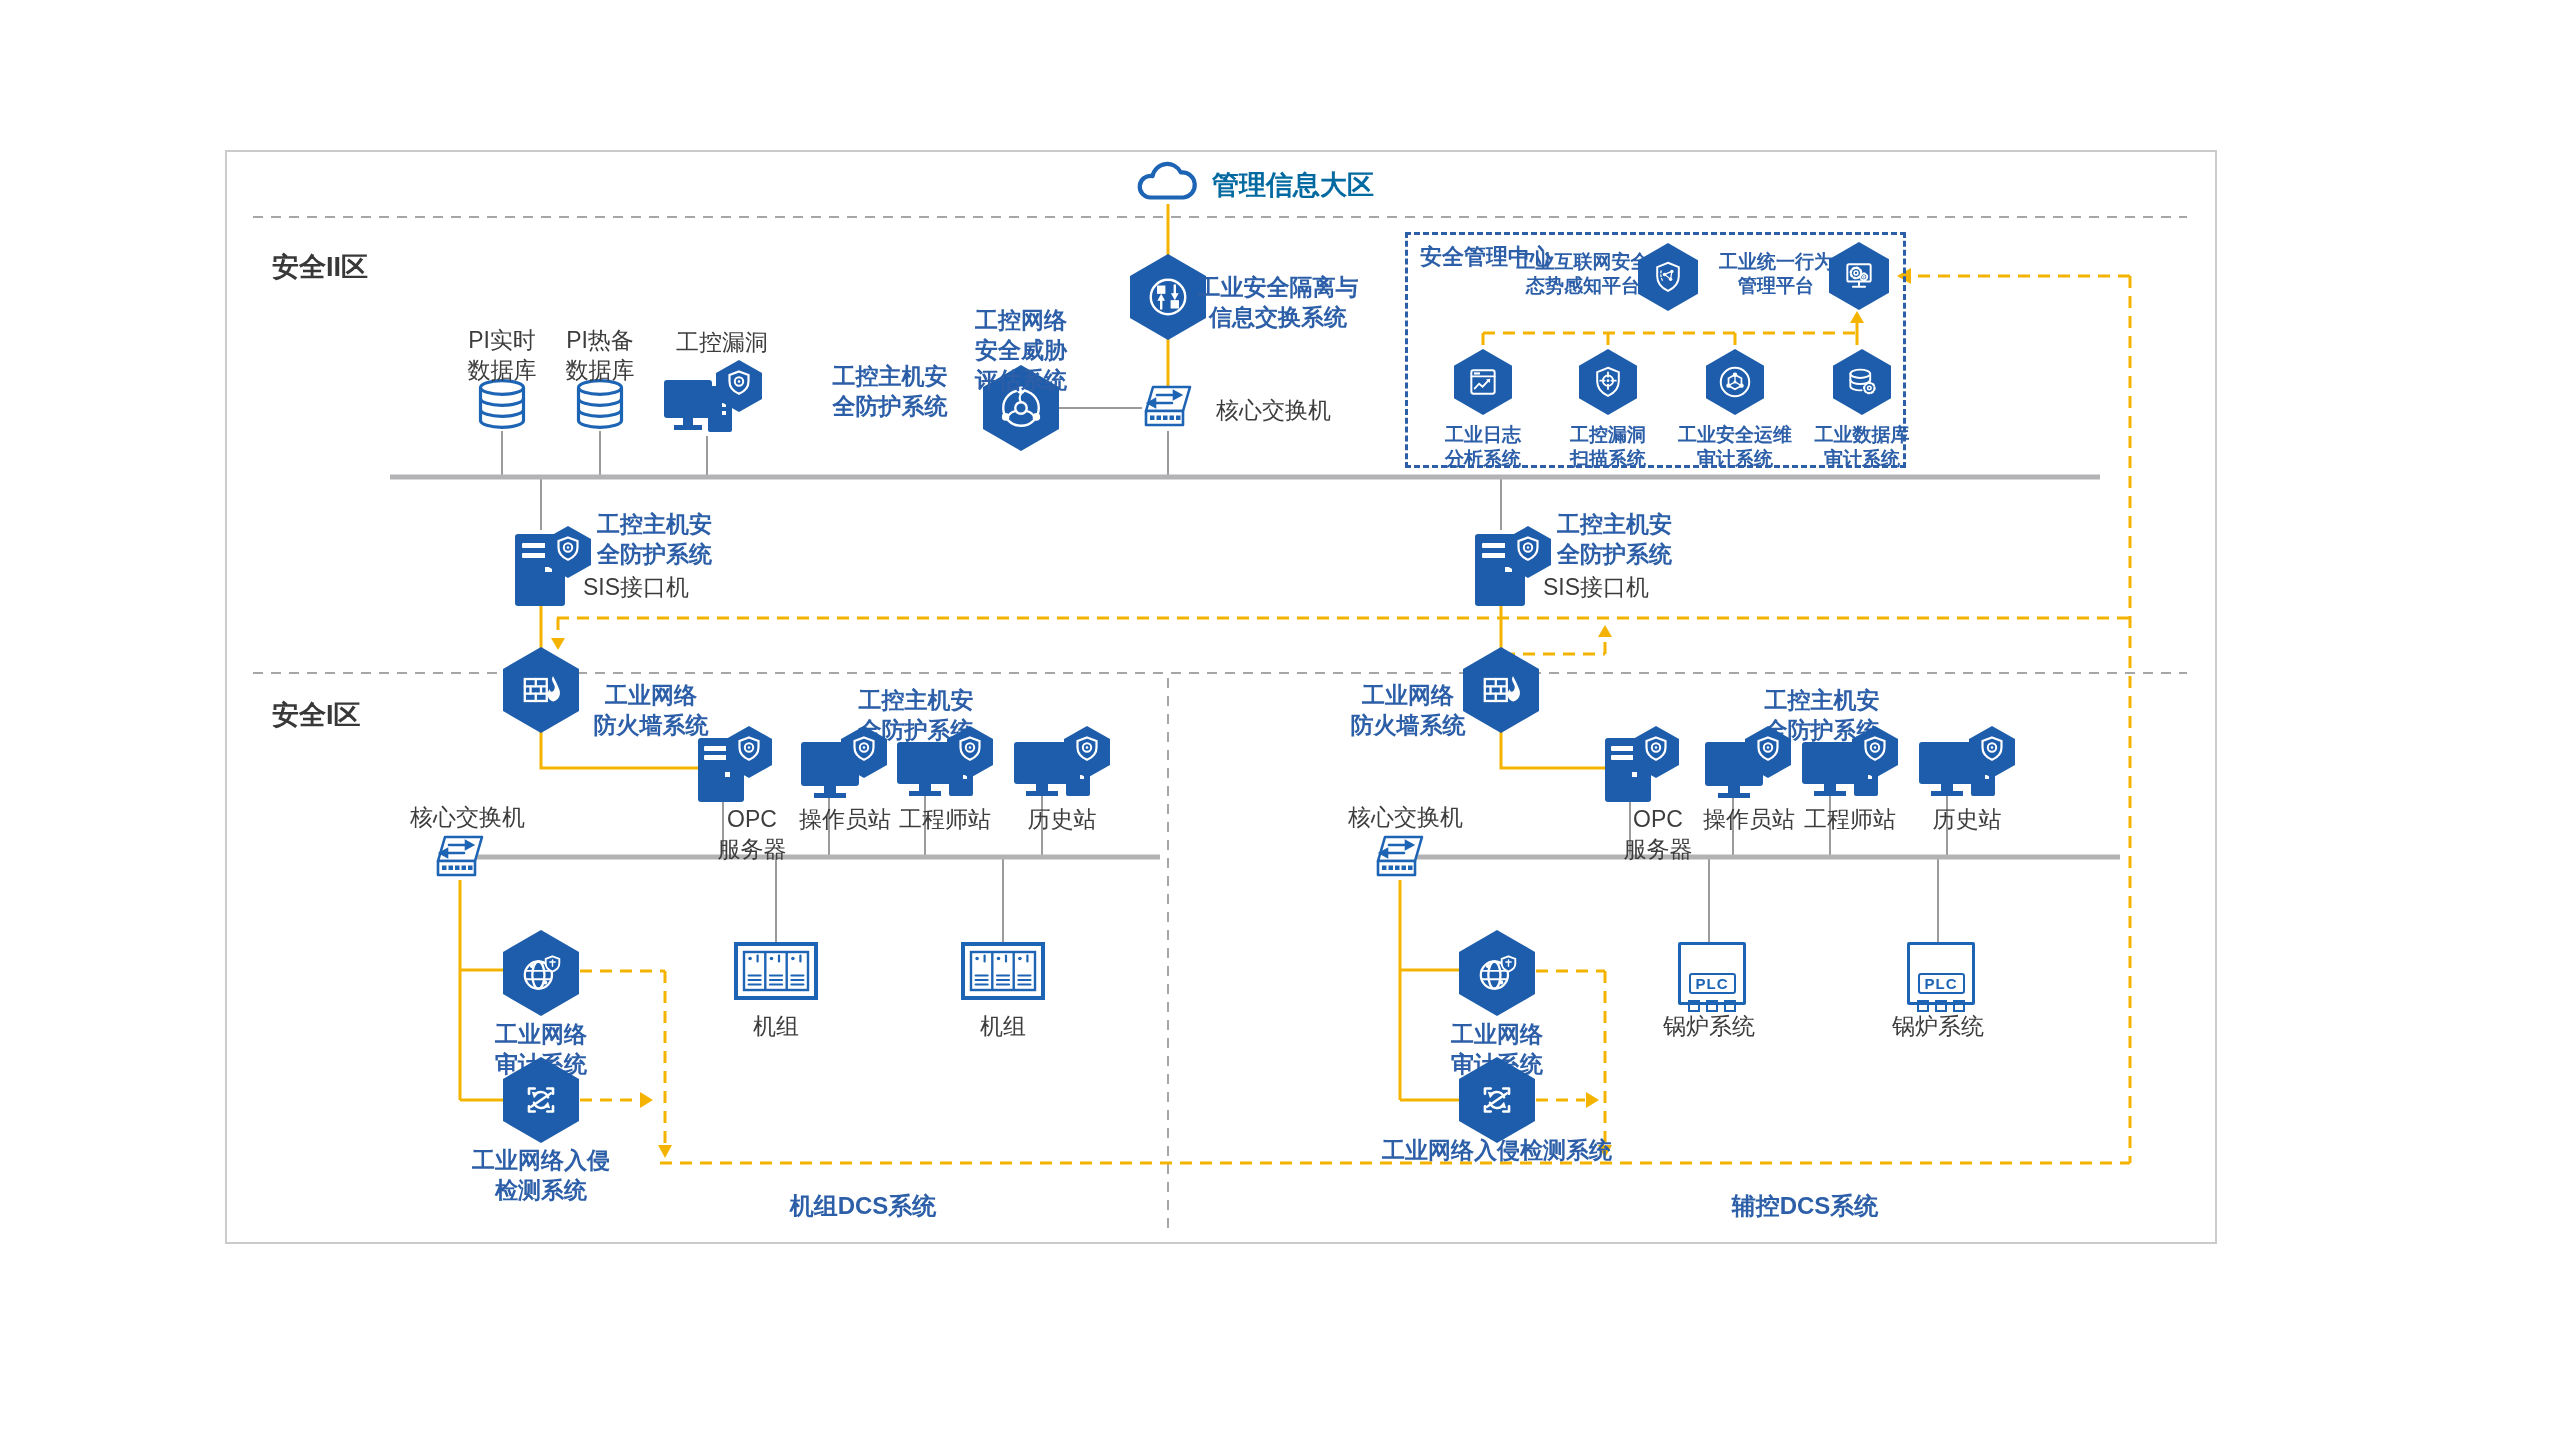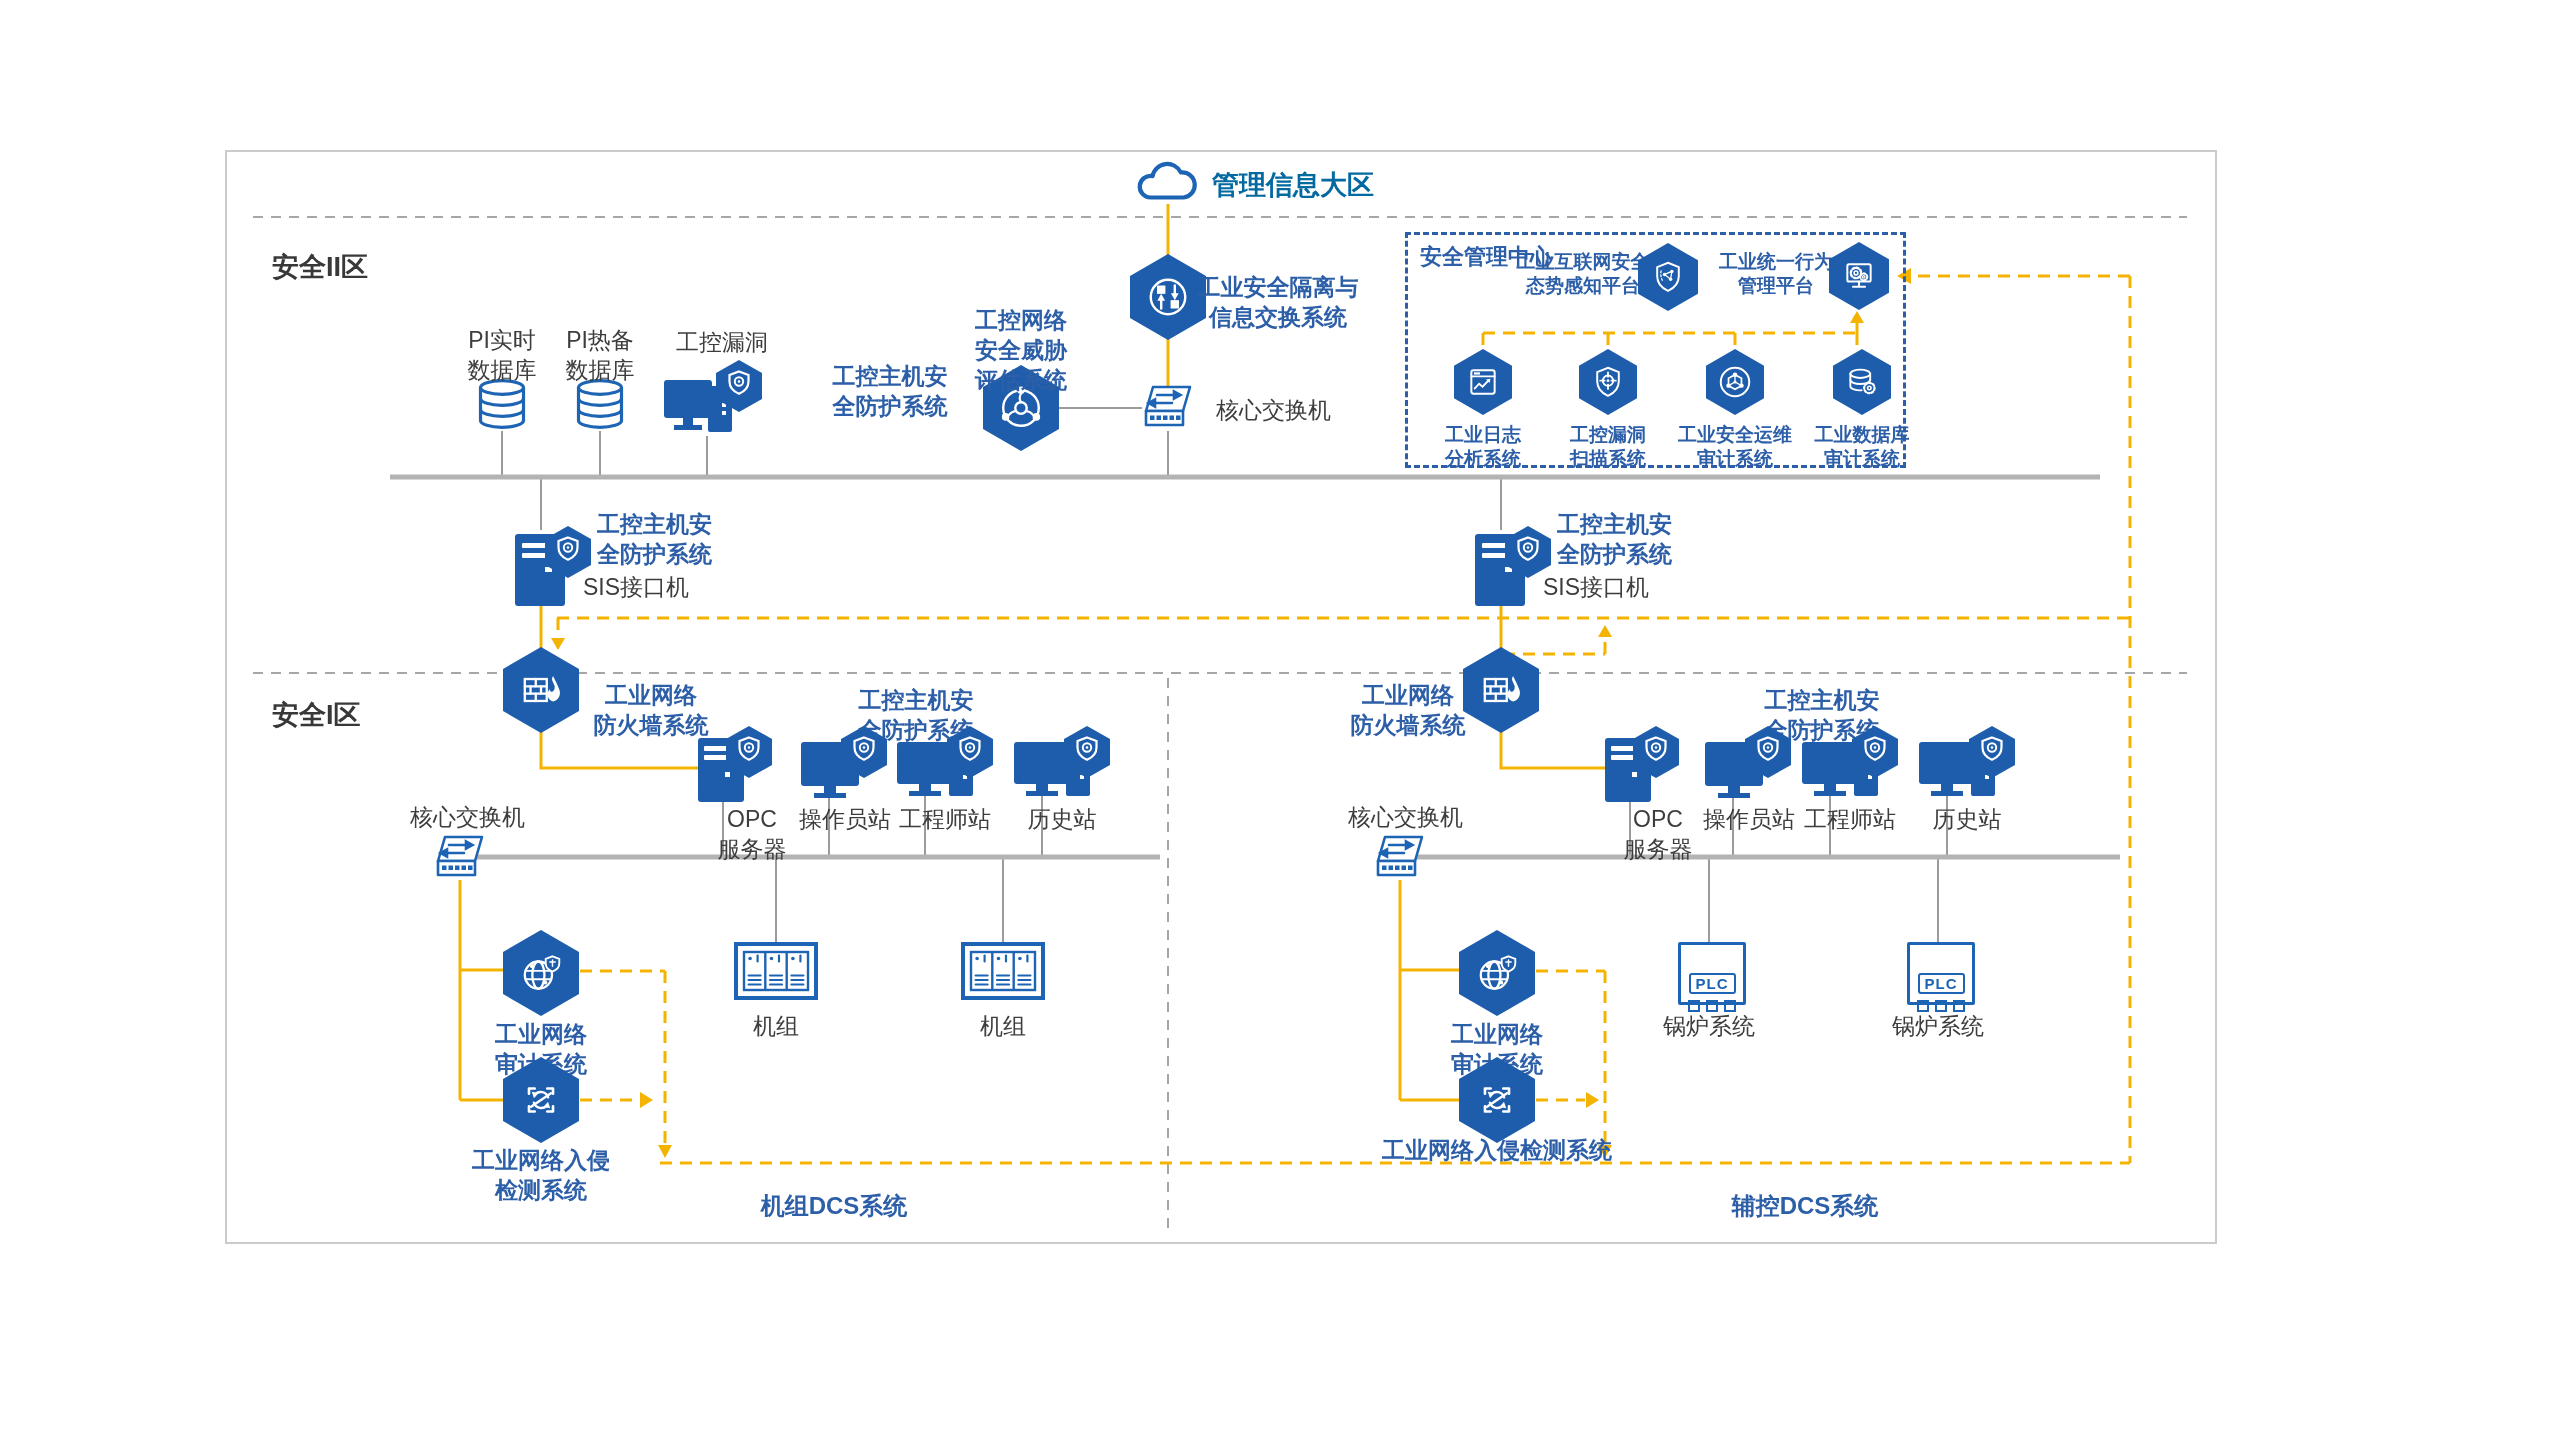--- a/index.html
+++ b/index.html
@@ -632,7 +632,7 @@
   </div>
   <div class="lbl" style="left:1938px;top:1012px">锅炉系统</div>
 
-  <div class="lbl dcs" style="left:834px;top:1190px">机组DCS系统</div>
+  <div class="lbl dcs" style="left:863px;top:1190px">机组DCS系统</div>
   <div class="lbl dcs" style="left:1805px;top:1190px">辅控DCS系统</div>
 
 </div>

